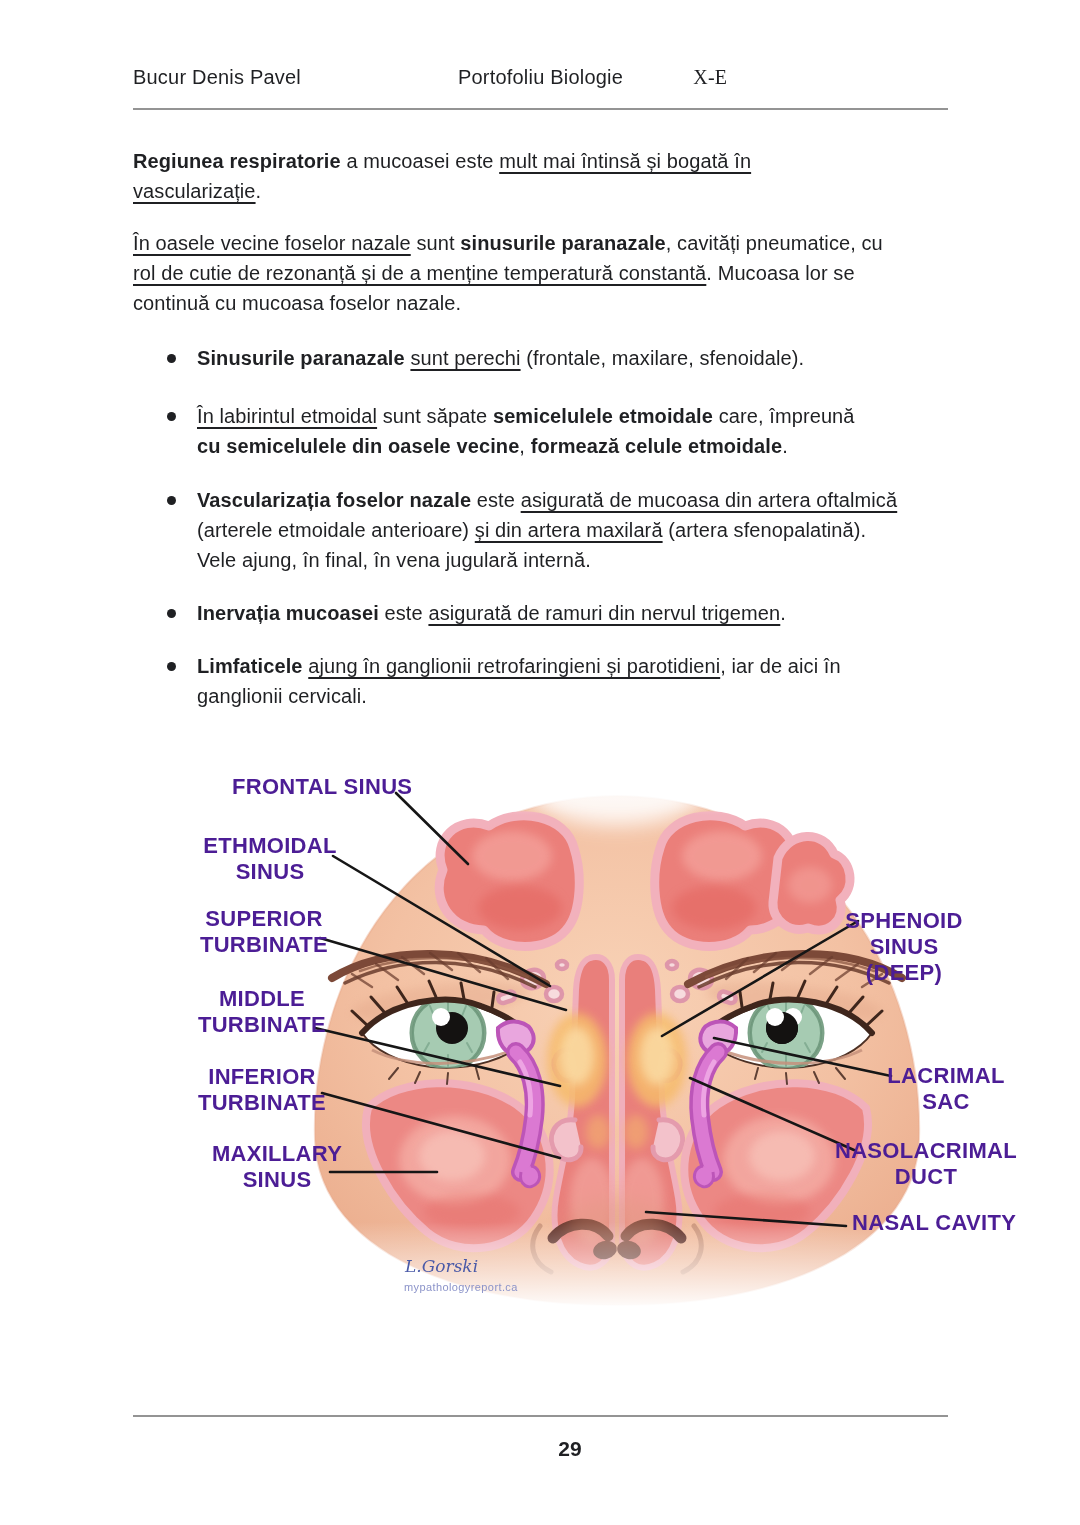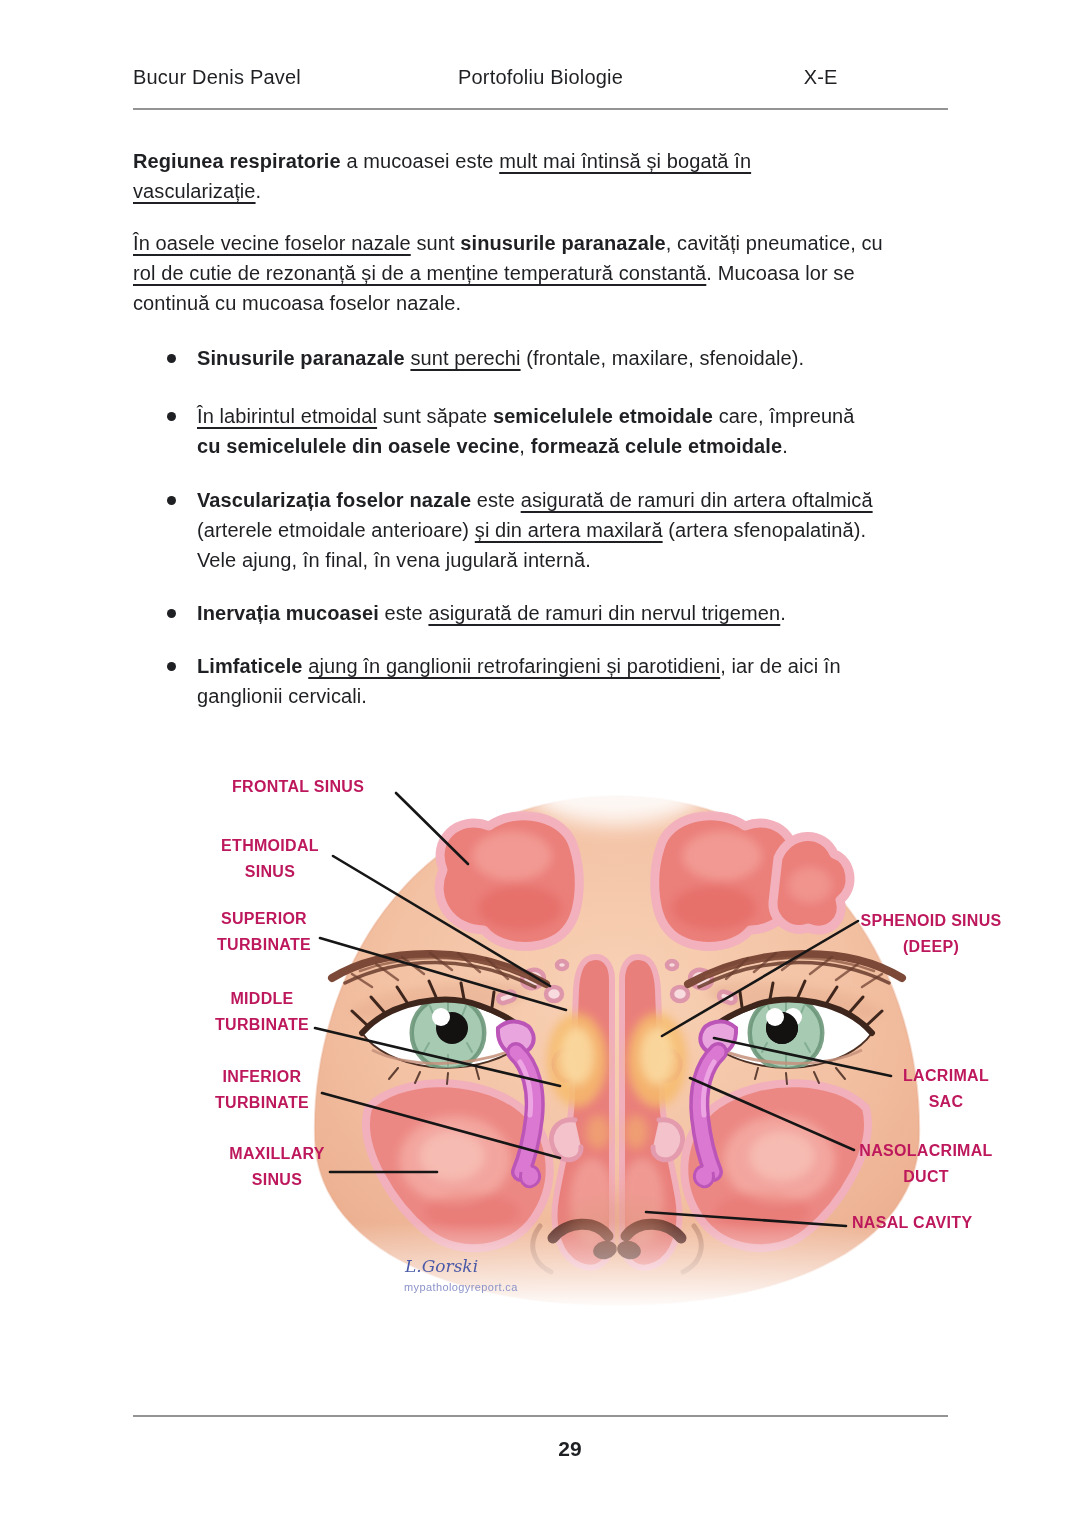--- a/index.html
+++ b/index.html
@@ -11,7 +11,7 @@
   .hdr { position:absolute; left:133px; top:66px; width:815px; display:flex; align-items:baseline; font-size:20px; letter-spacing:.2px; }
   .h-left  { flex:1; text-align:left; }
   .h-center{ flex:1.2; text-align:center; }
-  .h-right { flex:1; text-align:center; }
+  .h-right { flex:1; text-align:left;font-family:Liberation Serif, serif; }
   .rule { position:absolute; left:133px; width:815px; height:2px; background:#949494; }
   
   .para { position:absolute; left:133px; width:815px; margin:0; font-size:20px; line-height:30px; letter-spacing:.1px; white-space:nowrap; }

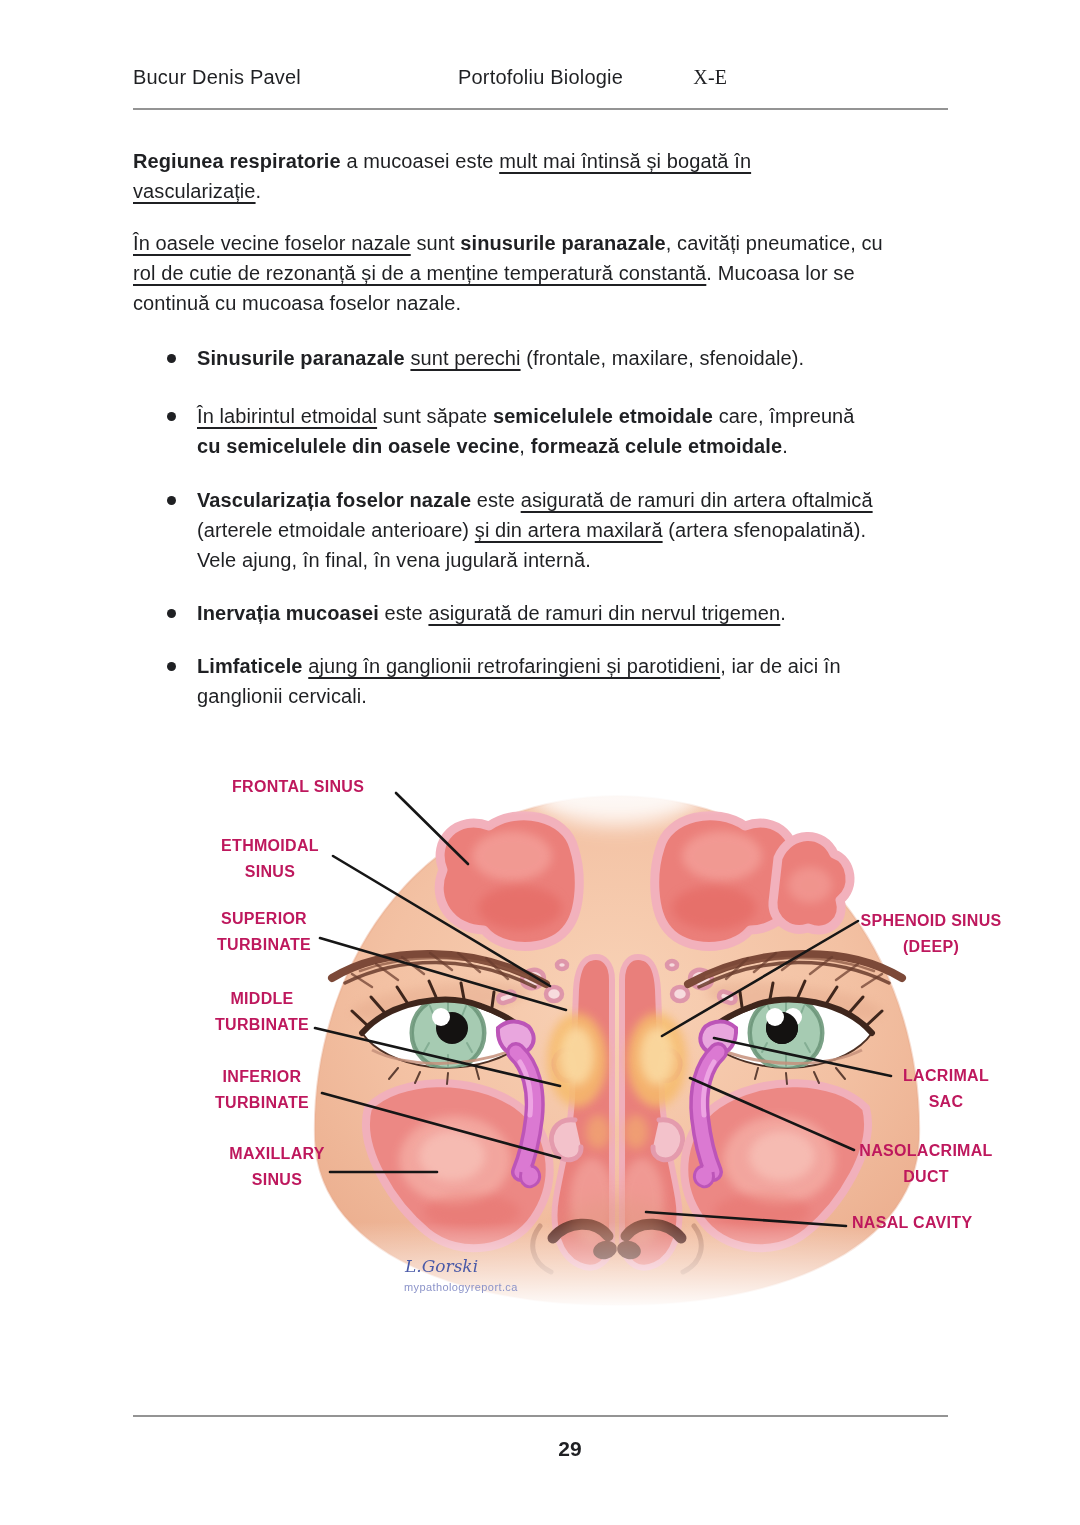--- a/index.html
+++ b/index.html
@@ -56,7 +56,7 @@
   <p class="para bullet" style="top:401px"><span class="st-u">În labirintul etmoidal</span><span> sunt săpate </span><span class="st-b">semicelulele etmoidale</span><span> care, împreună</span><br><span class="st-b">cu semicelulele din oasele vecine</span><span>, </span><span class="st-b">formează celule etmoidale</span><span>.</span></p>
 
   <span class="dot" style="top:496px"></span>
-  <p class="para bullet" style="top:485px"><span class="st-b">Vascularizația foselor nazale</span><span> este </span><span class="st-u">asigurată de ramuri din artera oftalmică</span><br><span>(arterele etmoidale anterioare) </span><span class="st-u">și din artera maxilară</span><span> (artera sfenopalatină).</span><br><span>Vele ajung, în final, în vena jugulară internă.</span></p>
+  <p class="para bullet" style="top:485px"><span class="st-b">Vascularizația foselor nazale</span><span> este </span><span class="st-u">asigurată de mucoasa din artera oftalmică</span><br><span>(arterele etmoidale anterioare) </span><span class="st-u">și din artera maxilară</span><span> (artera sfenopalatină).</span><br><span>Vele ajung, în final, în vena jugulară internă.</span></p>
 
   <span class="dot" style="top:609px"></span>
   <p class="para bullet" style="top:598px"><span class="st-b">Inervația mucoasei</span><span> este </span><span class="st-u">asigurată de ramuri din nervul trigemen</span><span>.</span></p>

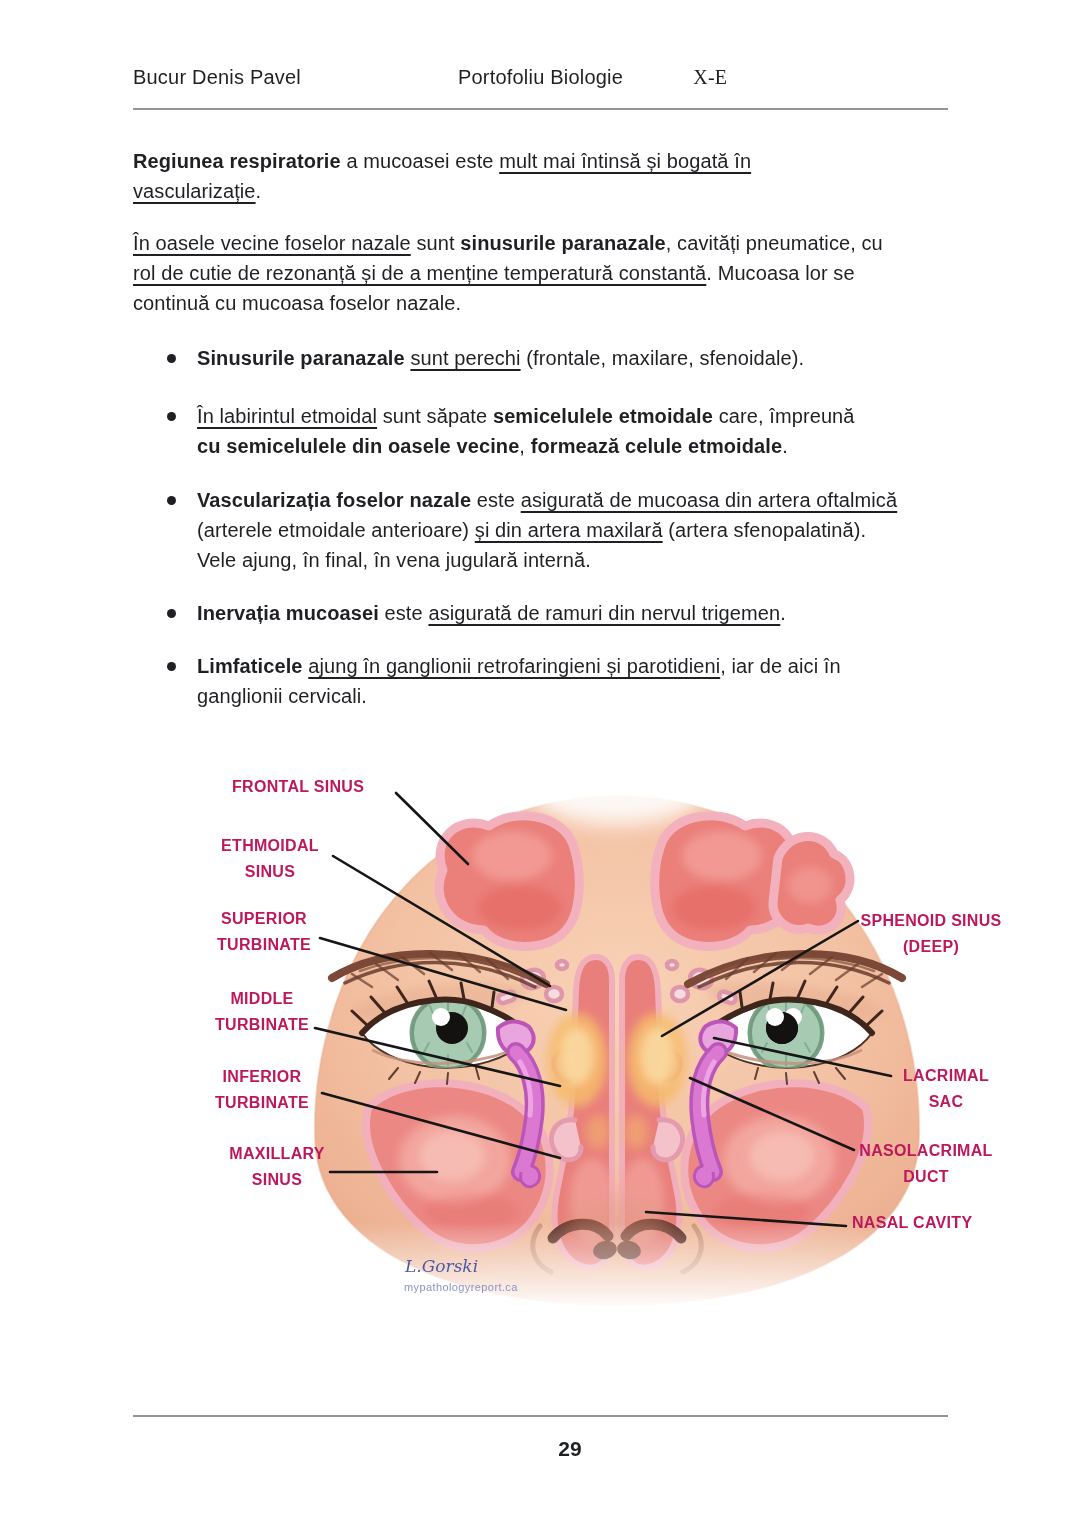--- a/index.html
+++ b/index.html
@@ -24,7 +24,7 @@
   .diagram svg { position:absolute; left:0; top:0; }
   .labels-layer { position:absolute; left:0; top:0; width:100%; height:100%; }
   .dlabel {
-    position:absolute; font-weight:700; font-size:16px; line-height:26px; color:#be185d;
+    position:absolute; font-weight:700; font-size:22px; line-height:26px; color:#4c1d95;
     white-space:pre-line; letter-spacing:.3px;
   }
   .dlabel.centered { transform:translateX(-50%); text-align:center; }

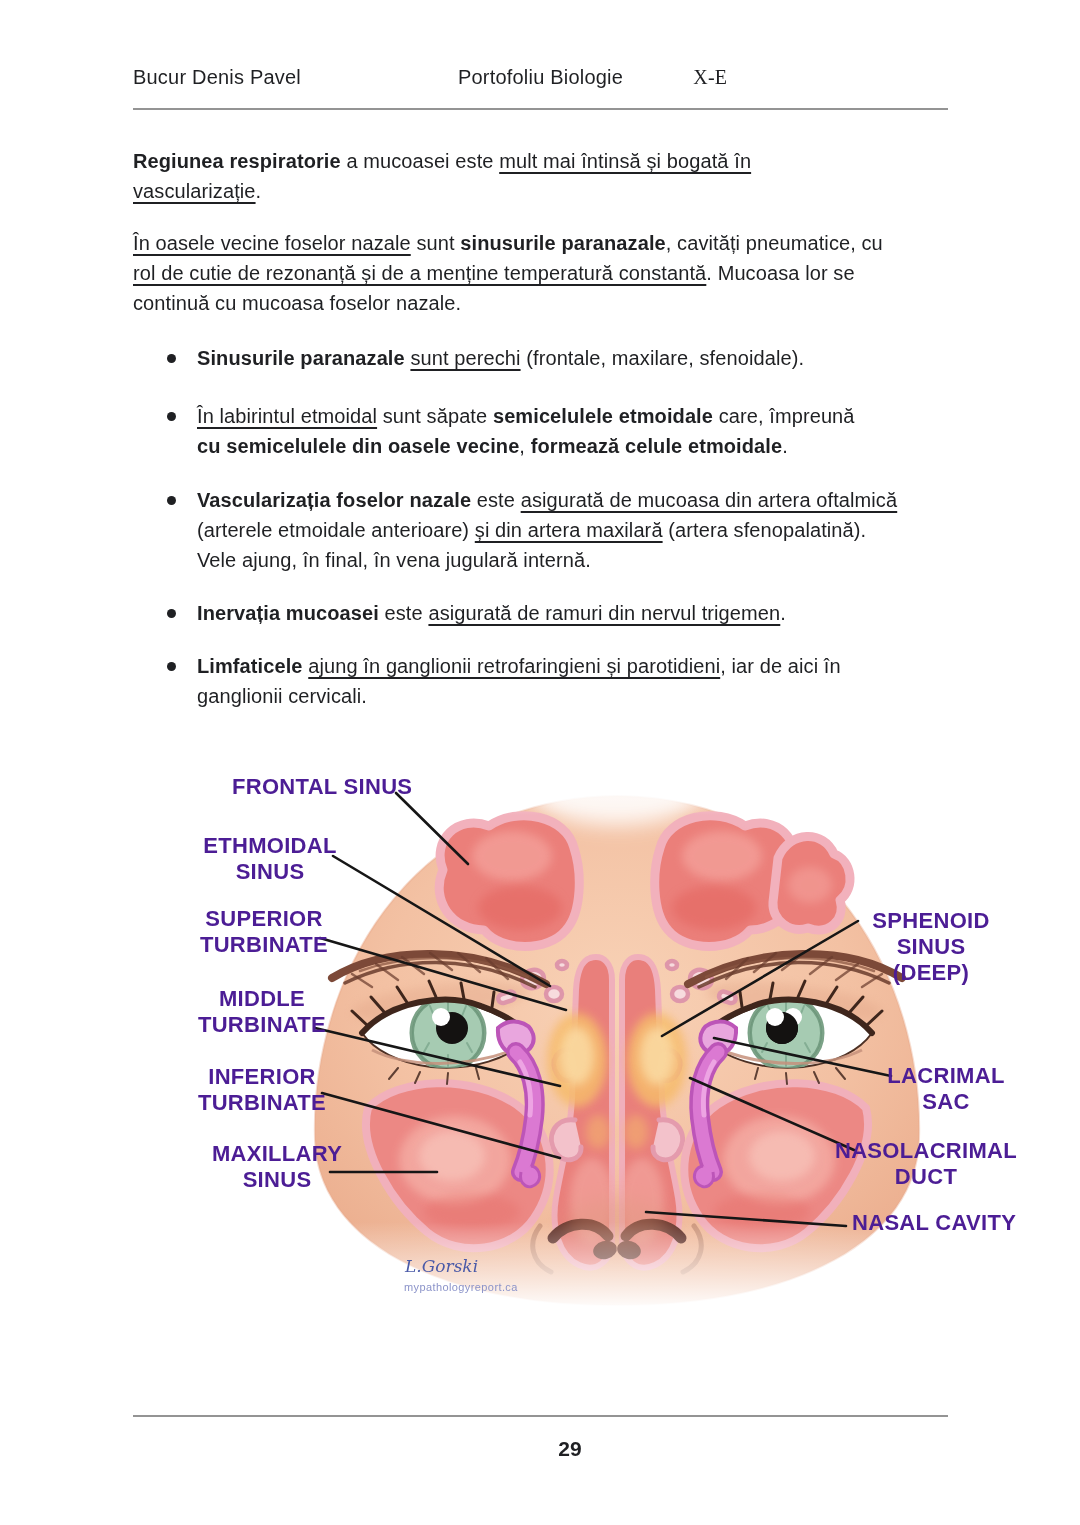--- a/index.html
+++ b/index.html
@@ -218,7 +218,7 @@
 TURBINATE</div>
         <div class="dlabel centered" style="left: 277px; top: 381px;">MAXILLARY
 SINUS</div>
-        <div class="dlabel centered" style="left: 931px; top: 148px;">SPHENOID SINUS
+        <div class="dlabel centered" style="left: 904px; top: 148px;">SPHENOID SINUS
 (DEEP)</div>
         <div class="dlabel centered" style="left: 946px; top: 303px;">LACRIMAL
 SAC</div>

